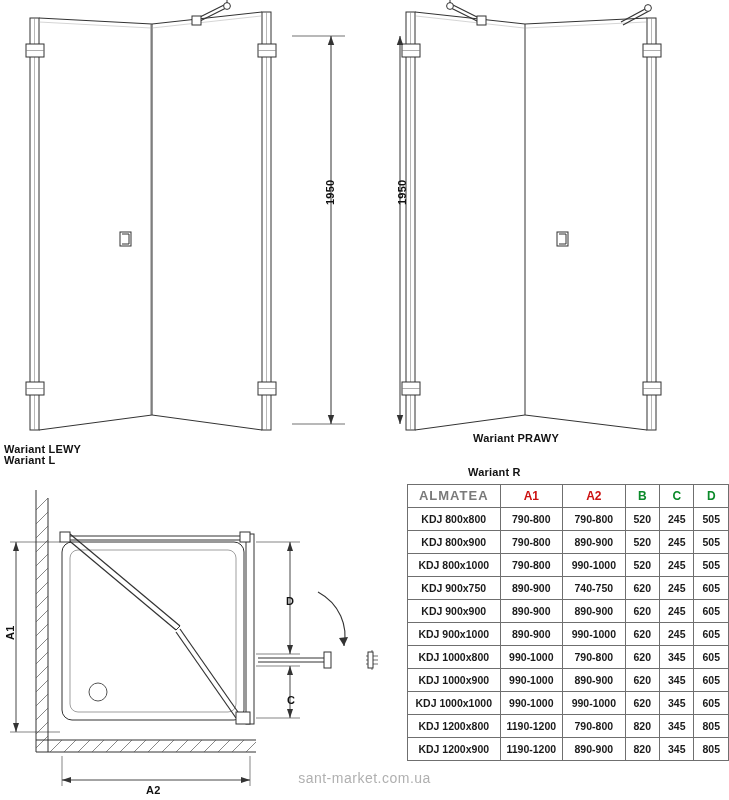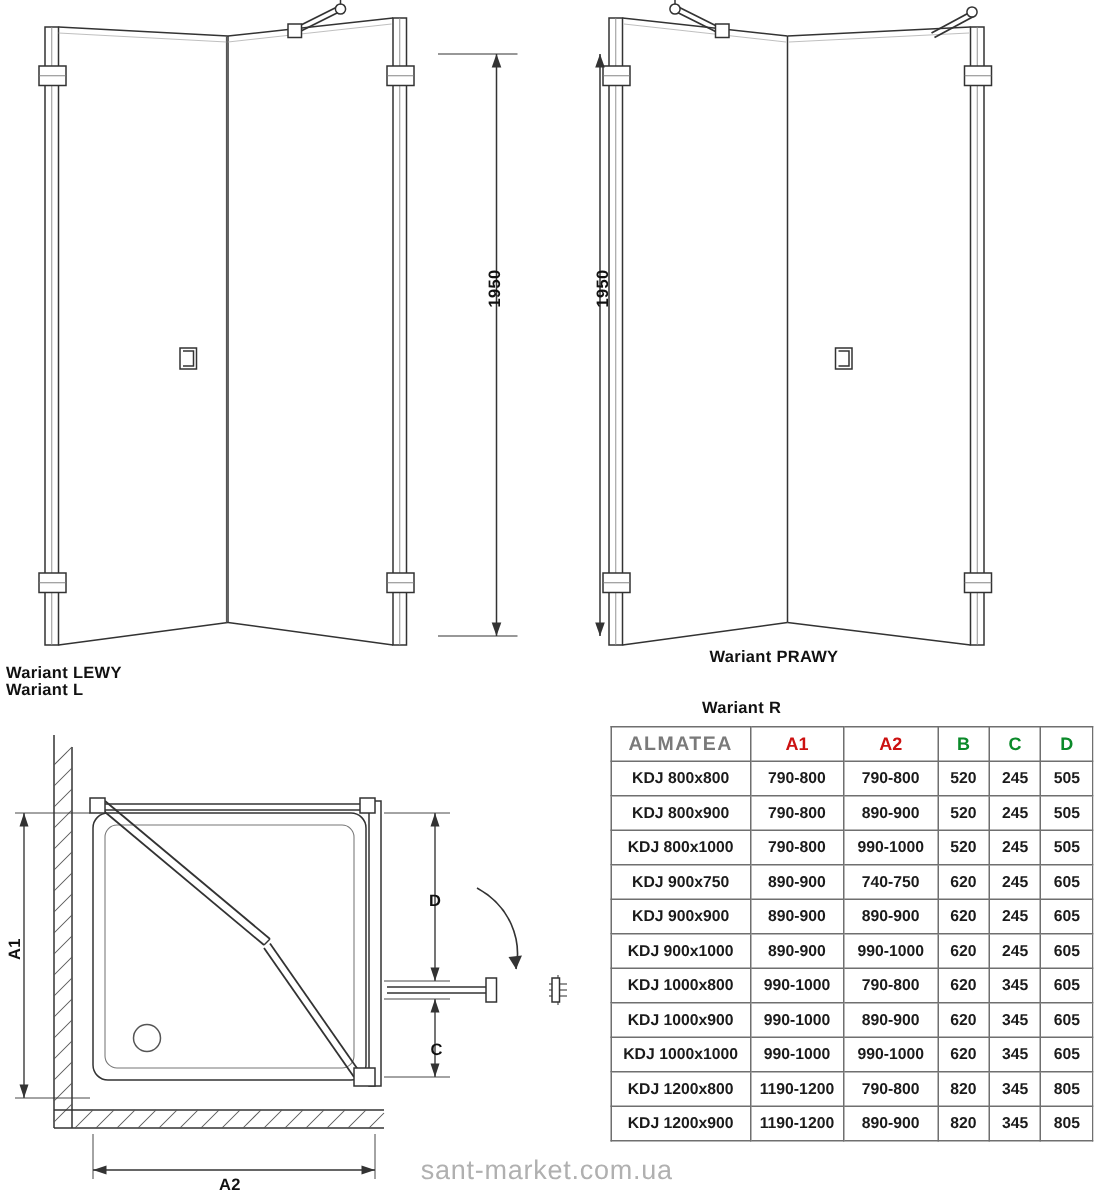--- a/index.html
+++ b/index.html
@@ -43,7 +43,7 @@
 
   .watermark{
     position:absolute;left:0;top:770px;width:729px;text-align:center;
-    font-size:18px;color:#b0b0b0;letter-spacing:.5px;
+    font-size:14px;color:#b0b0b0;letter-spacing:.5px;
     font-family:"Liberation Sans", sans-serif;
   }
 </style>

